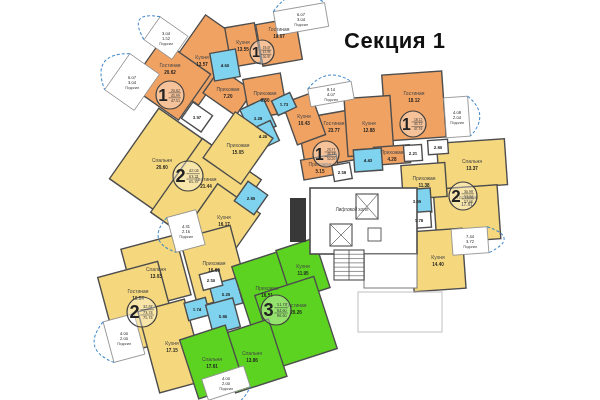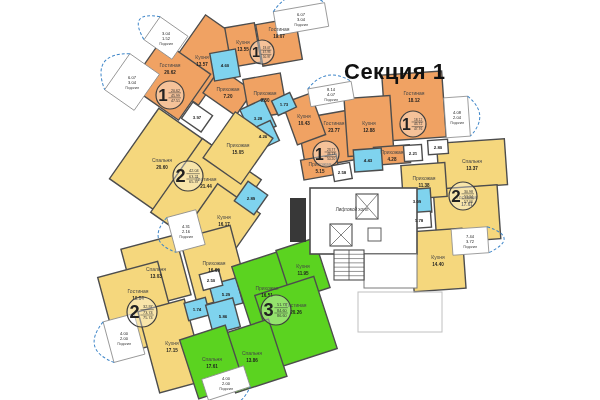--- a/index.html
+++ b/index.html
@@ -5,7 +5,7 @@
   html,body{margin:0;padding:0;background:#fff;}
   .stage{position:relative;width:600px;height:400px;background:#ffffff;overflow:hidden;
          font-family:"Liberation Sans",sans-serif;}
-  .title{position:absolute;left:344px;top:59px;font-size:22px;font-weight:bold;
+  .title{position:absolute;left:344px;top:28px;font-size:22px;font-weight:bold;
          color:#111;letter-spacing:.5px;}
   svg text{font-family:"Liberation Sans",sans-serif;}
 </style>

